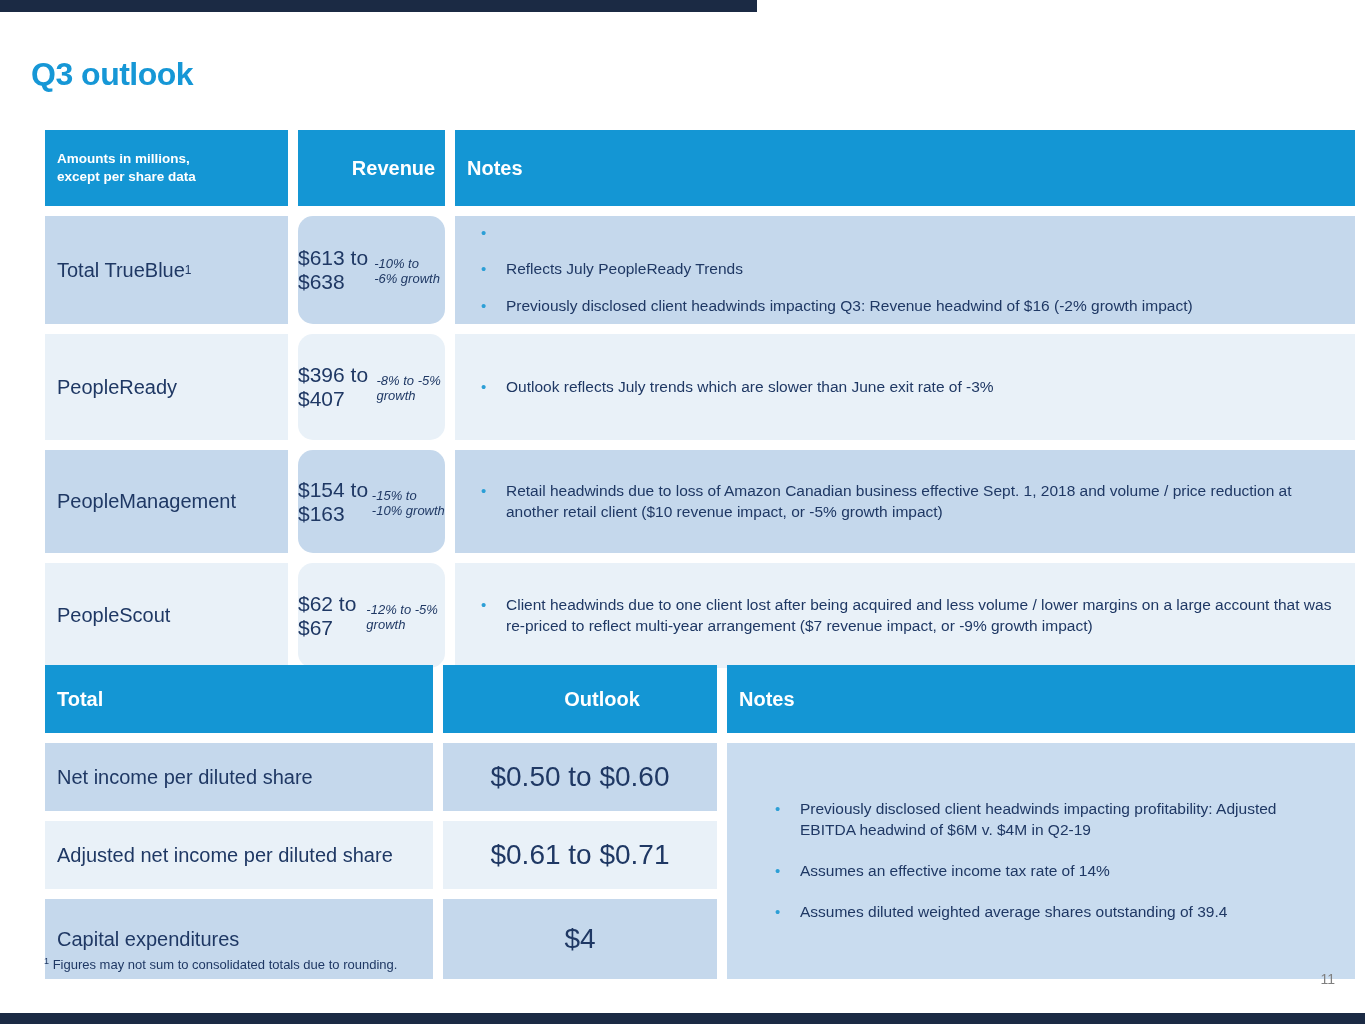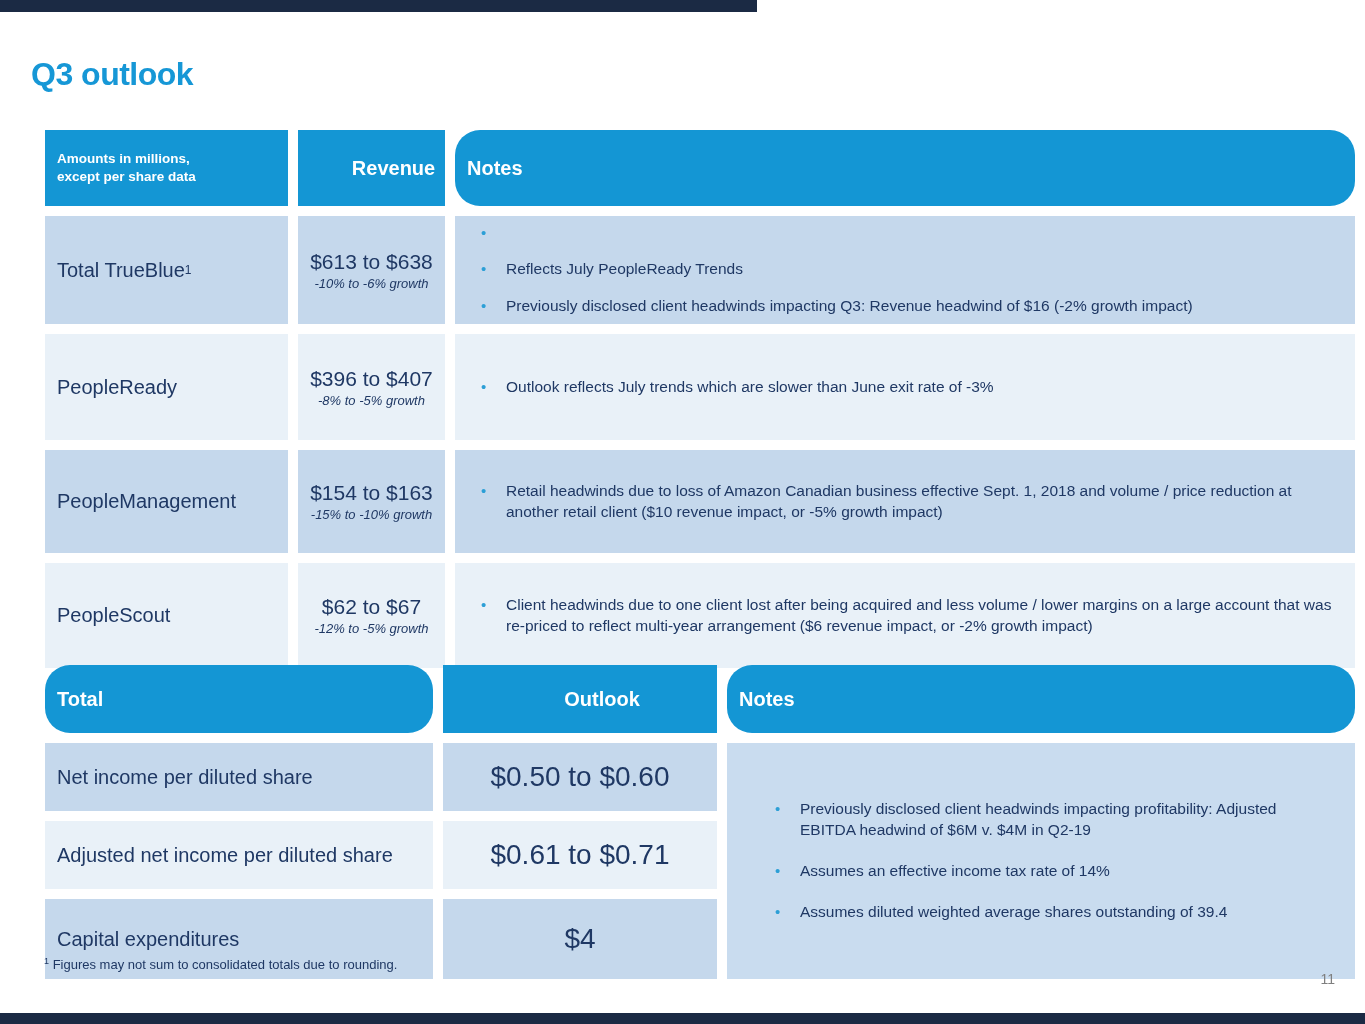--- a/index.html
+++ b/index.html
@@ -33,7 +33,7 @@
     display: flex; align-items: center; padding-left: 44px;
   }
   .th-small { font-size: 13.5px; line-height: 1.35; padding: 0 55px 0 12px; }
-  .th-big-left { font-size: 20px; padding-left: 12px; border-radius: 25px; }
+  .th-big-left { font-size: 20px; padding-left: 12px; }
   .th-big-center { font-size: 20px; justify-content: center; }
   .td { color: #1F3864; }
   .shade-dark { background: #C5D8EC; }

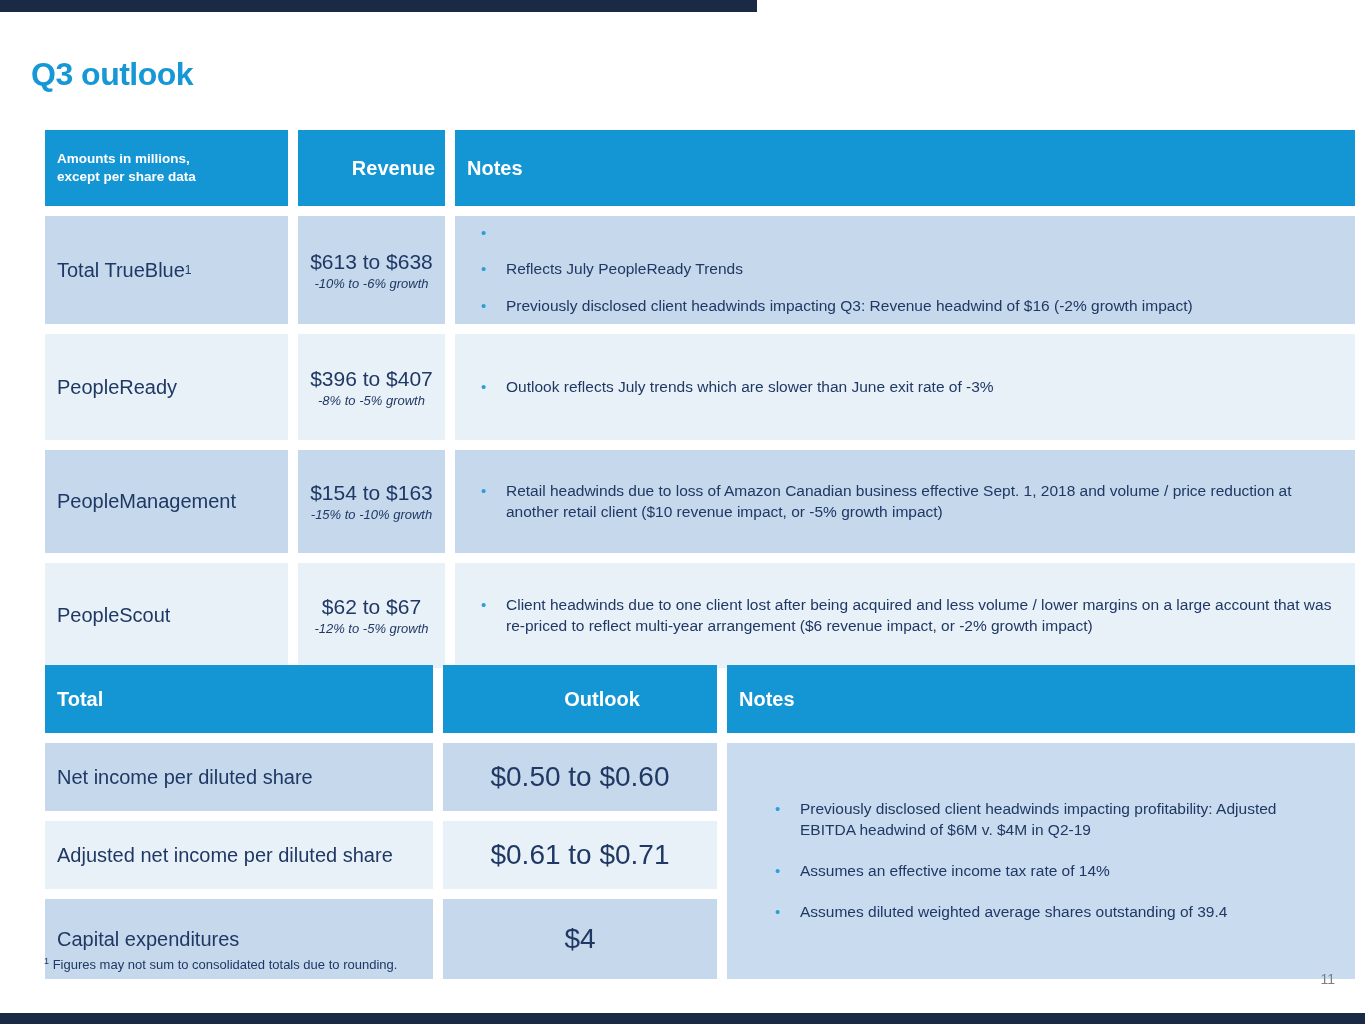--- a/index.html
+++ b/index.html
@@ -44,8 +44,8 @@
   }
   .cell-label sup { font-size: 12px; line-height: 0; }
   .cell-revenue {
-    display: flex; flex-direction: column;
-    align-items: center; justify-content: center;
+    display: flex; flex-direction: row;
+    align-items: center; justify-content: center; border-radius: 15px;
   }
   .rev-value { font-size: 21px; }
   .rev-growth { font-size: 13px; font-style: italic; margin-top: 2px; }

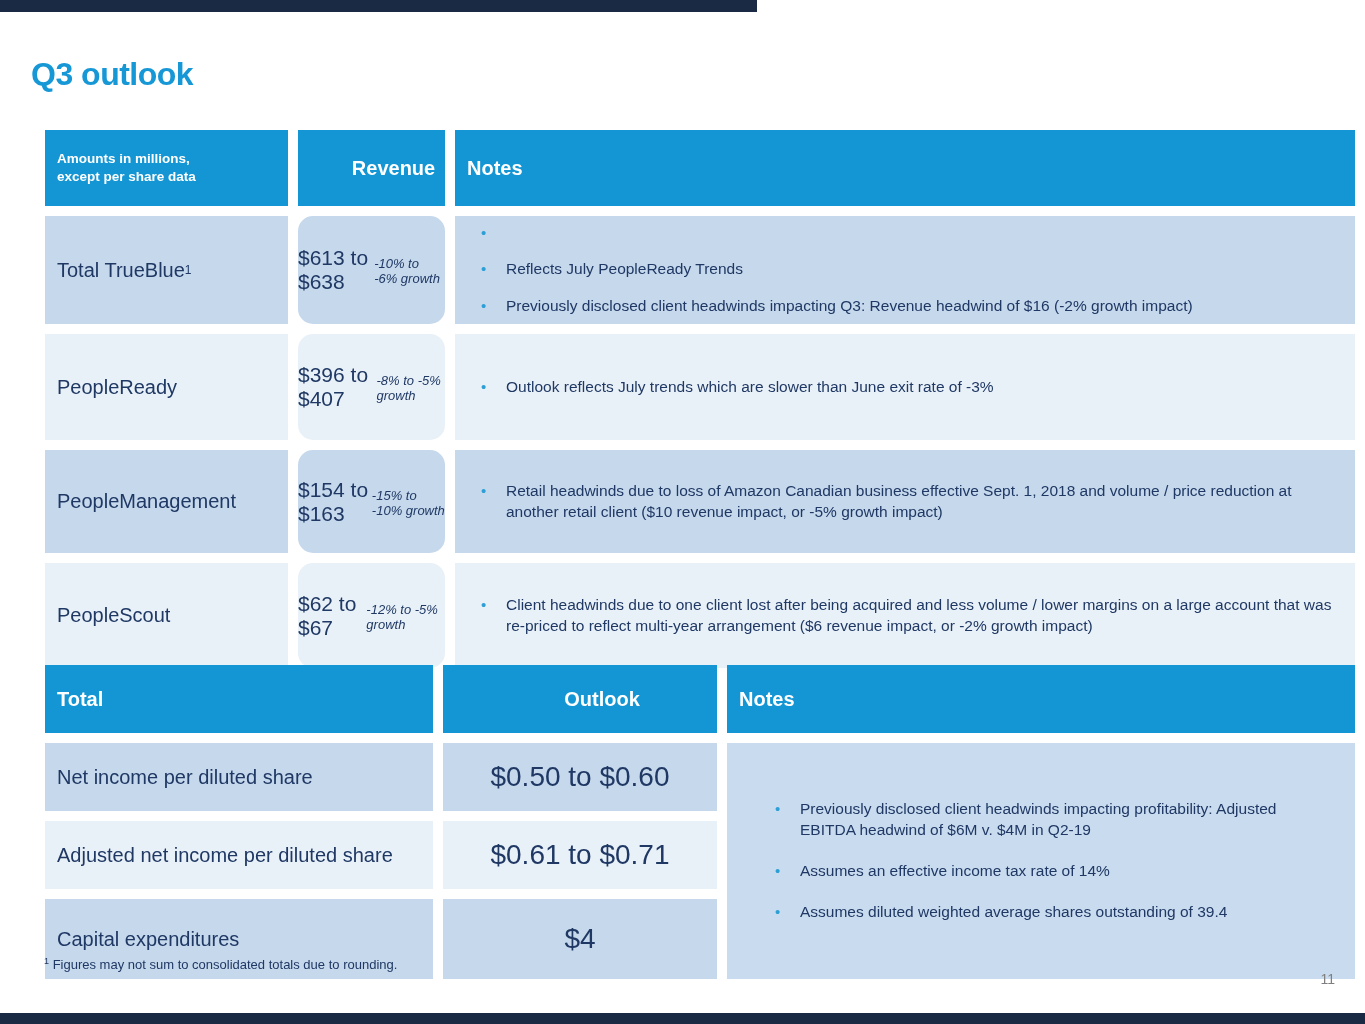--- a/index.html
+++ b/index.html
@@ -168,7 +168,7 @@
   <div class="td cell-notes shade-light">
     <div class="bullet-item">
       <span class="bullet-dot">•</span>
-      <span class="bullet-text">Client headwinds due to one client lost after being acquired and less volume / lower margins on a large account that was re-priced to reflect multi-year arrangement ($6 revenue impact, or -2% growth impact)</span>
+      <span class="bullet-text">Client headwinds due to one client lost after being acquired and less volume / lower margins on a large account that was re-priced to reflect multi-year arrangement ($7 revenue impact, or -9% growth impact)</span>
     </div>
   </div>
 </div>

